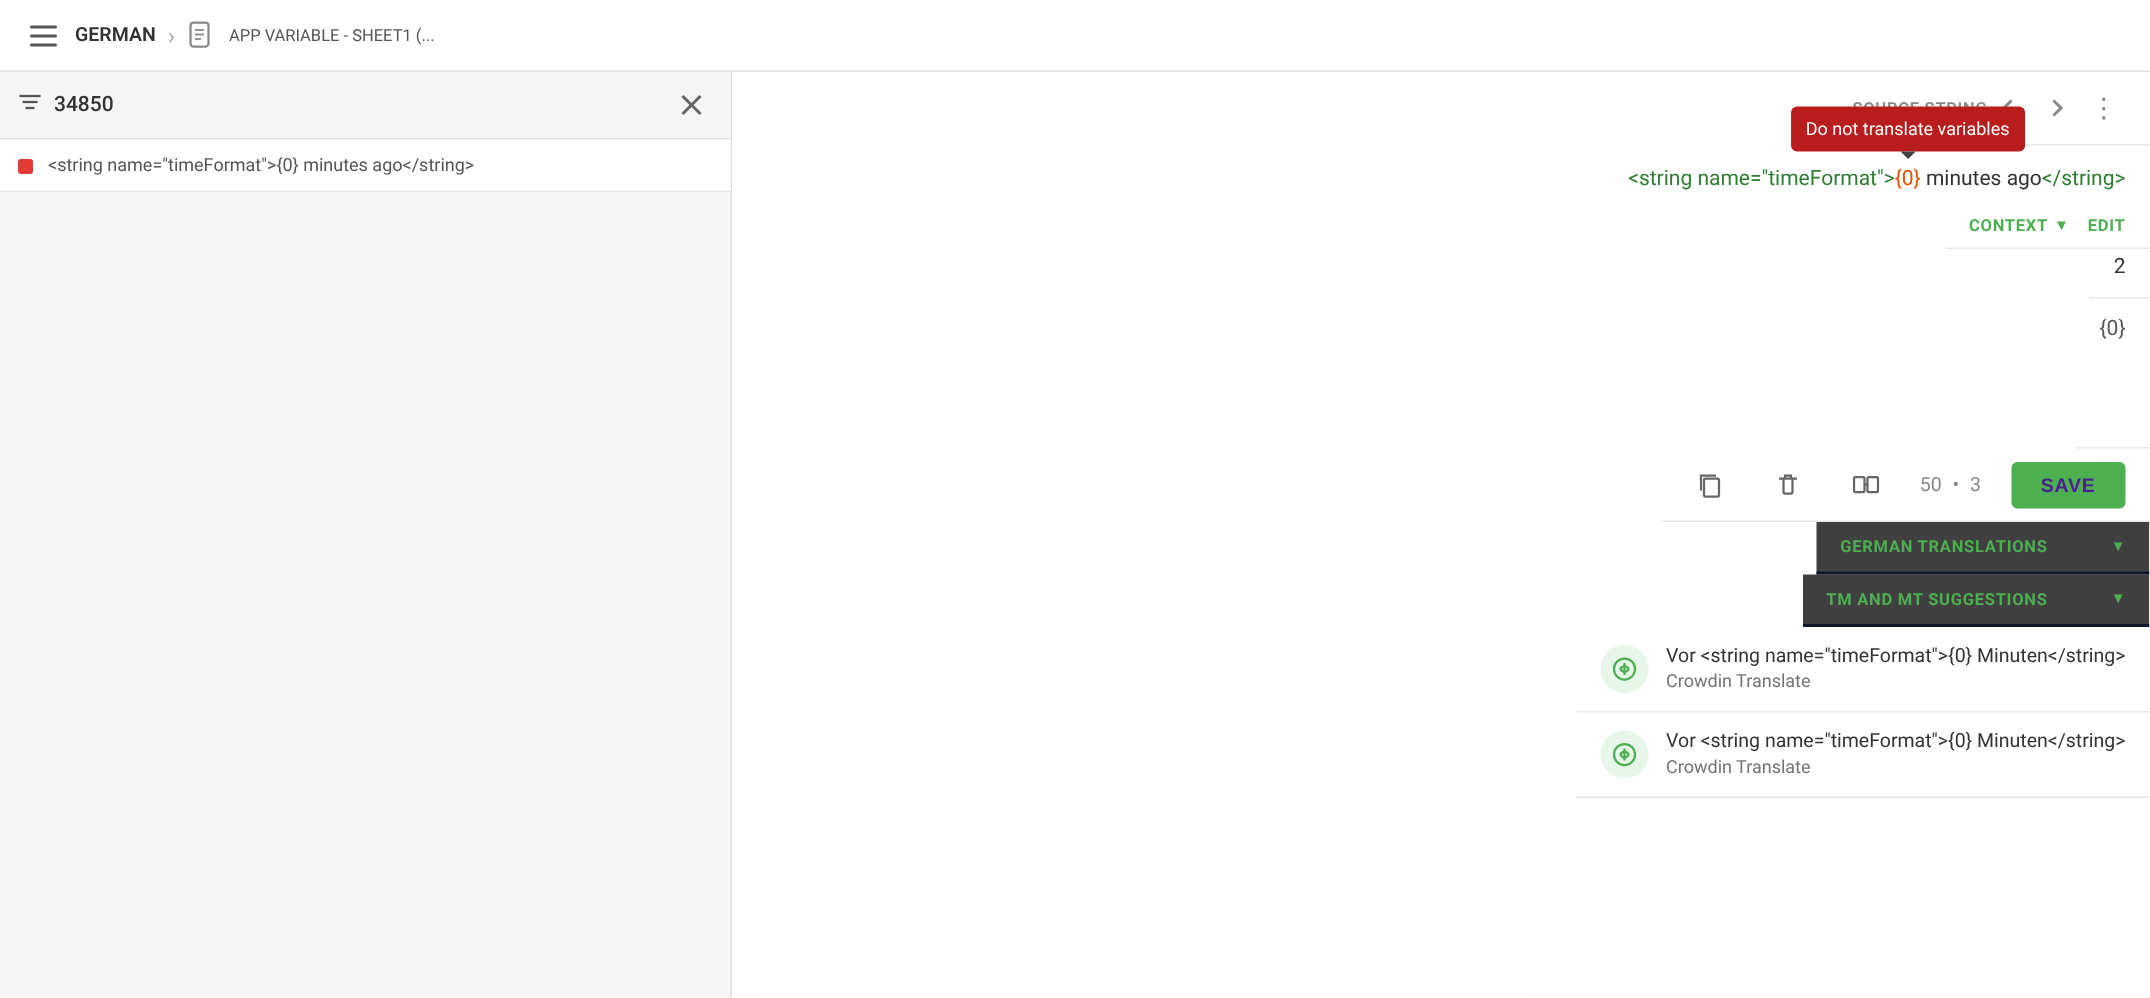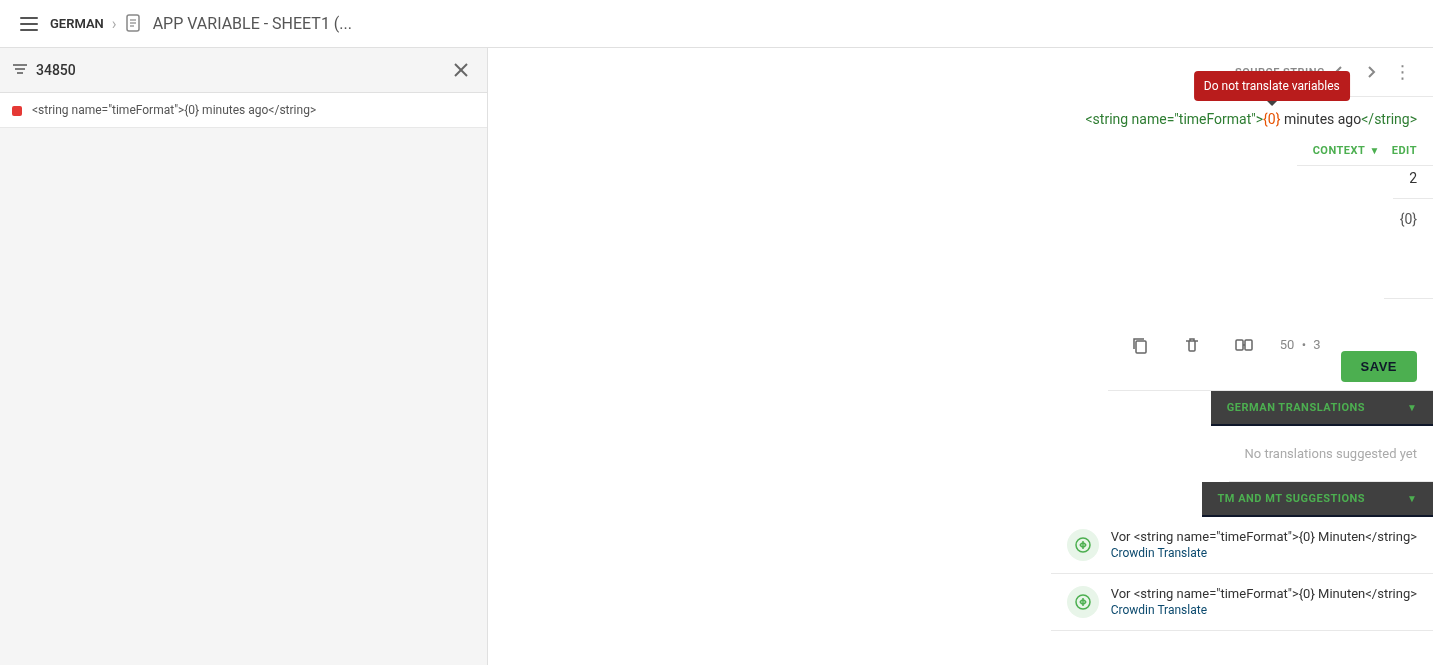--- a/index.html
+++ b/index.html
@@ -16,7 +16,7 @@
     .top-nav .breadcrumb-sep { color: #aaa; font-size: 16px; }
     .top-nav .nav-label { font-weight: 600; font-size: 13px; color: #333; }
     .top-nav .file-icon { display: flex; align-items: center; justify-content: center; width: 20px; height: 20px; }
-    .top-nav .file-path { font-size: 16px; color: #555; }
+    .top-nav .file-path { font-size: 11px; color: #555; }
 
     
     .main-layout { display: flex; height: calc(665px - 48px); }

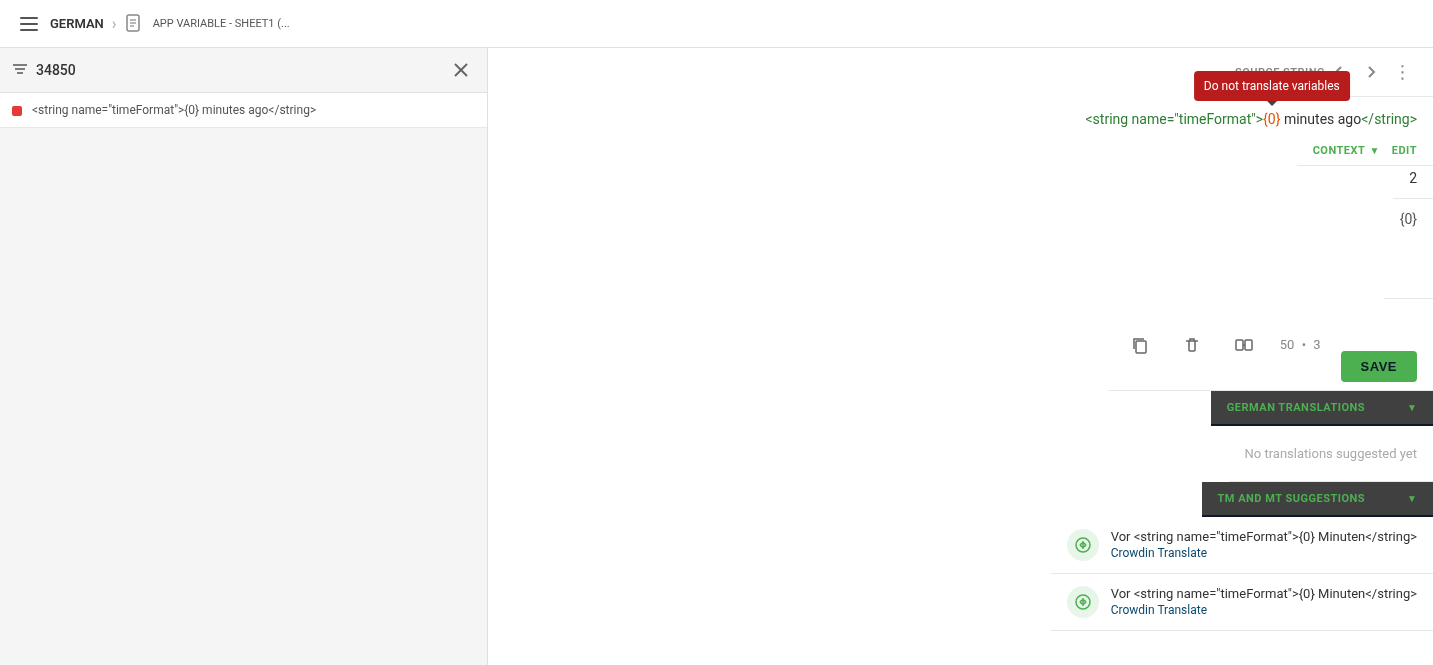--- a/index.html
+++ b/index.html
@@ -77,8 +77,8 @@
     .char-count { margin-left: auto; font-size: 13px; color: #888; }
     .dot-sep { color: #888; margin: 0 4px; }
     .save-btn {
-      background: #4caf50; color: #0f172a; border: none; border-radius: 4px;
-      padding: 8px 20px; font-size: 13px; font-weight: 600; cursor: pointer; letter-spacing: 0.5px; margin-top: 44px;
+      background: #4caf50; color: #4c1d95; border: none; border-radius: 4px;
+      padding: 8px 20px; font-size: 13px; font-weight: 600; cursor: pointer; letter-spacing: 0.5px;
     }
 
     

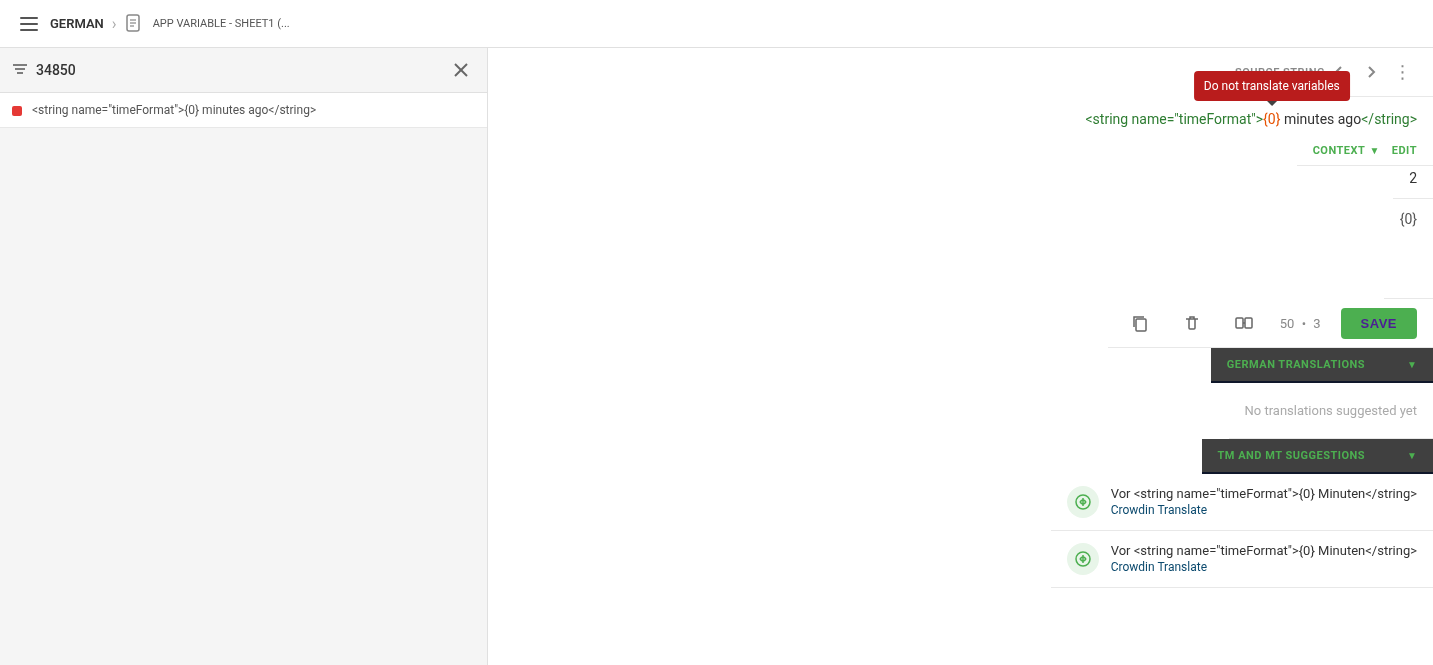--- a/index.html
+++ b/index.html
@@ -214,7 +214,6 @@
       <span class="section-arrow">▼</span>
     </div>
 
-    <div class="no-translations">No translations suggested yet</div>
 
     <div class="section-header">
       <span class="section-label">TM AND MT SUGGESTIONS</span>

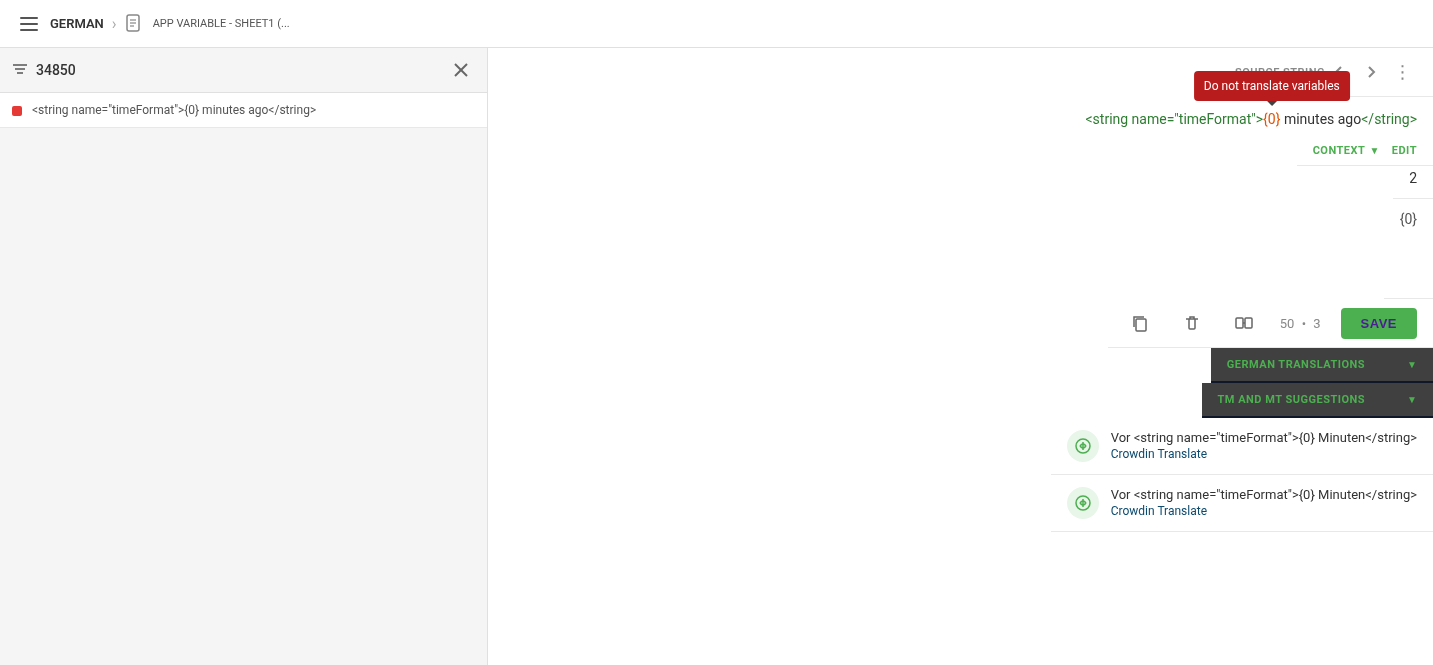--- a/index.html
+++ b/index.html
@@ -93,7 +93,7 @@
     .suggestion-icon { width: 32px; height: 32px; border-radius: 50%; background: #e8f5e9; display: flex; align-items: center; justify-content: center; flex-shrink: 0; font-size: 16px; }
     .suggestion-content { flex: 1; }
     .suggestion-text { font-size: 13px; color: #333; margin-bottom: 2px; }
-    .suggestion-source { font-size: 12px; color: #0c4a6e; }
+    .suggestion-source { font-size: 12px; color: #737373; }
   </style>
 </head>
 <body>

